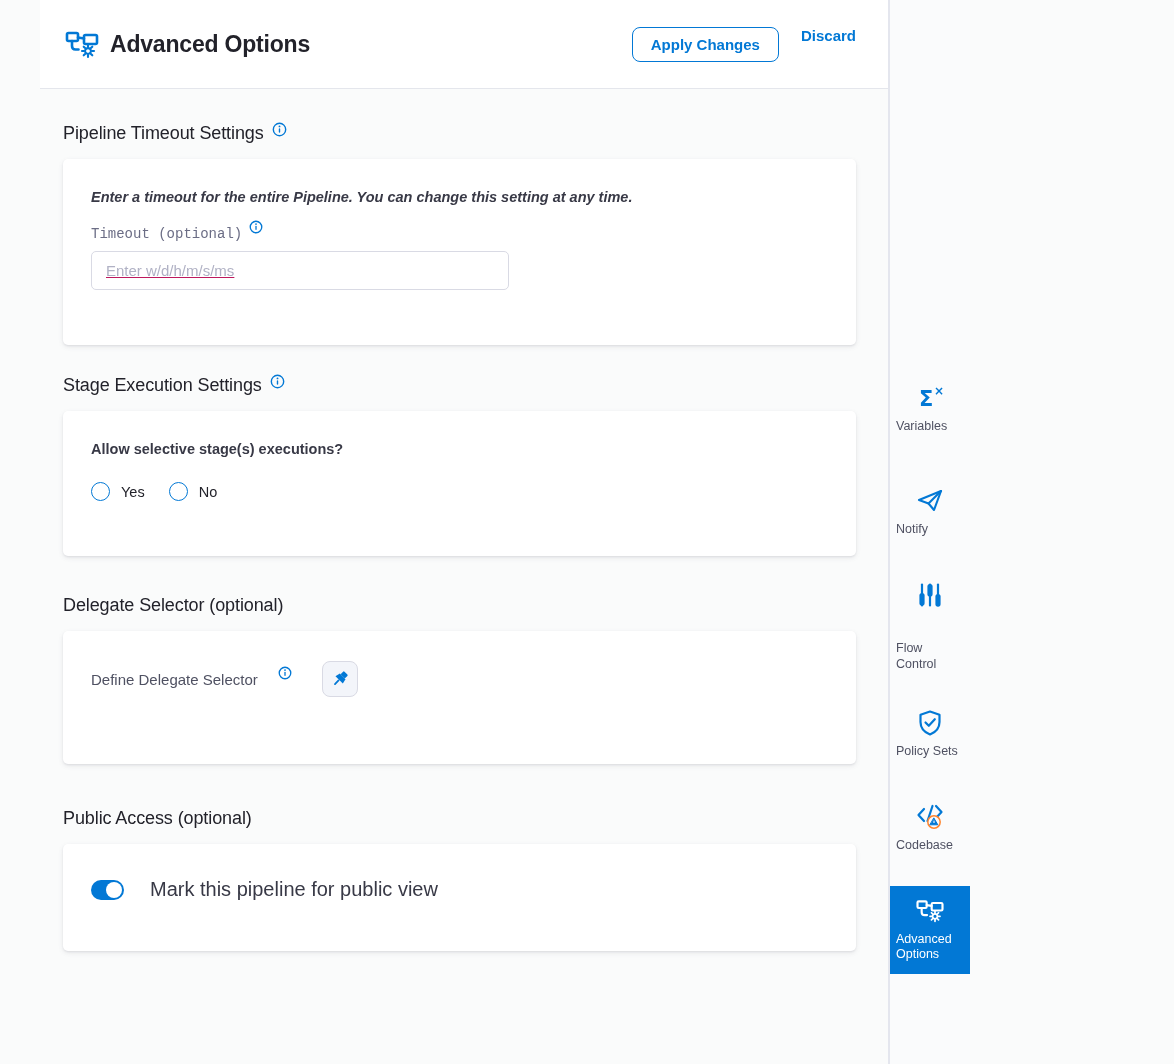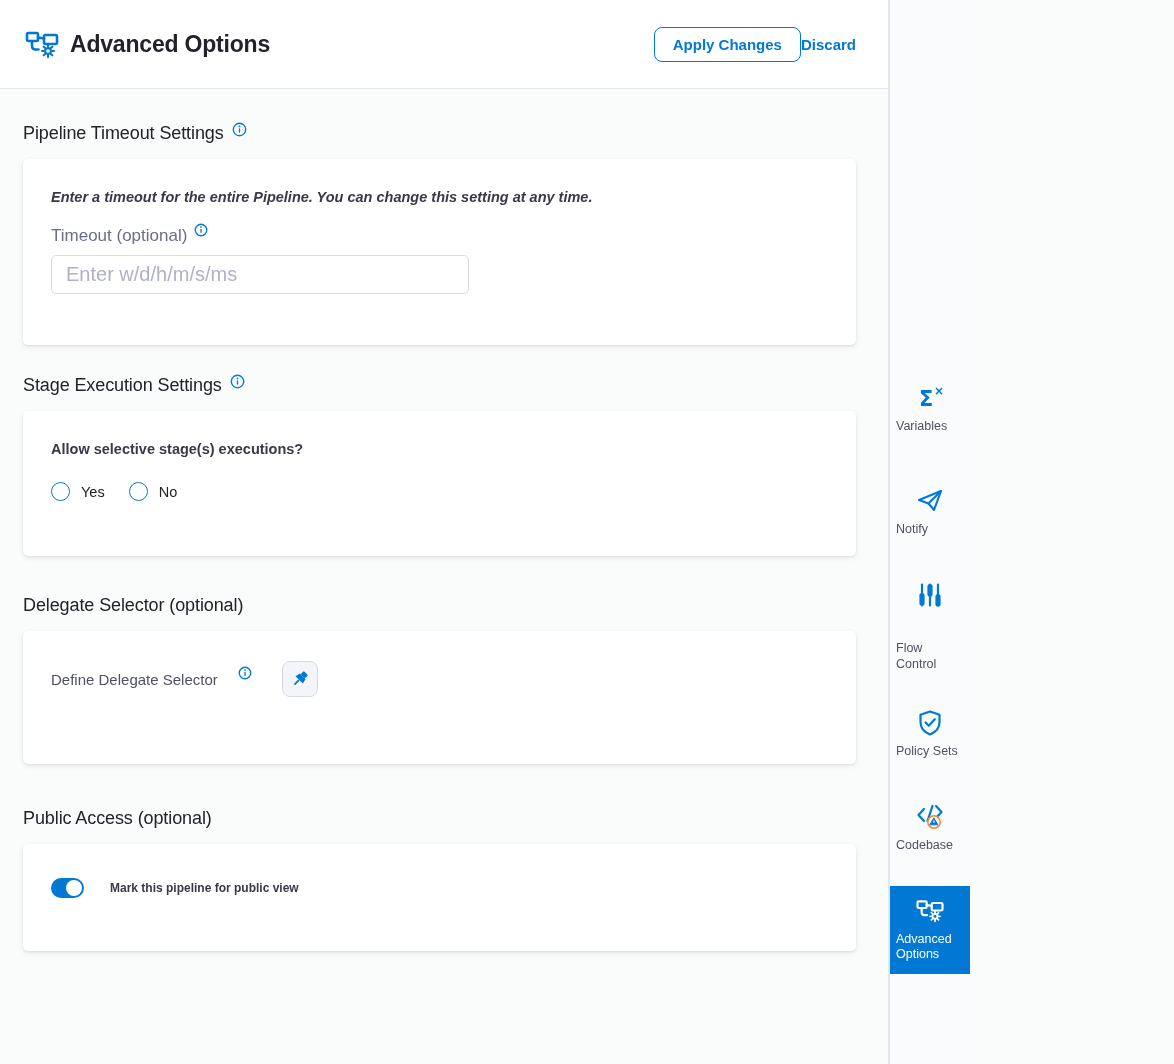--- a/index.html
+++ b/index.html
@@ -8,7 +8,7 @@
     font-family:"Liberation Sans","DejaVu Sans",sans-serif;
     background:#fafbfb; color:#22222a; overflow:hidden;
   }
-  .app { position:relative; width:970px; height:1064px; display:flex; }
+  .app { position:relative; width:970px; height:1064px; display:flex;padding-left:40px; }
 
   
   .main { width:1092px; height:100%; display:flex; flex-direction:column; }

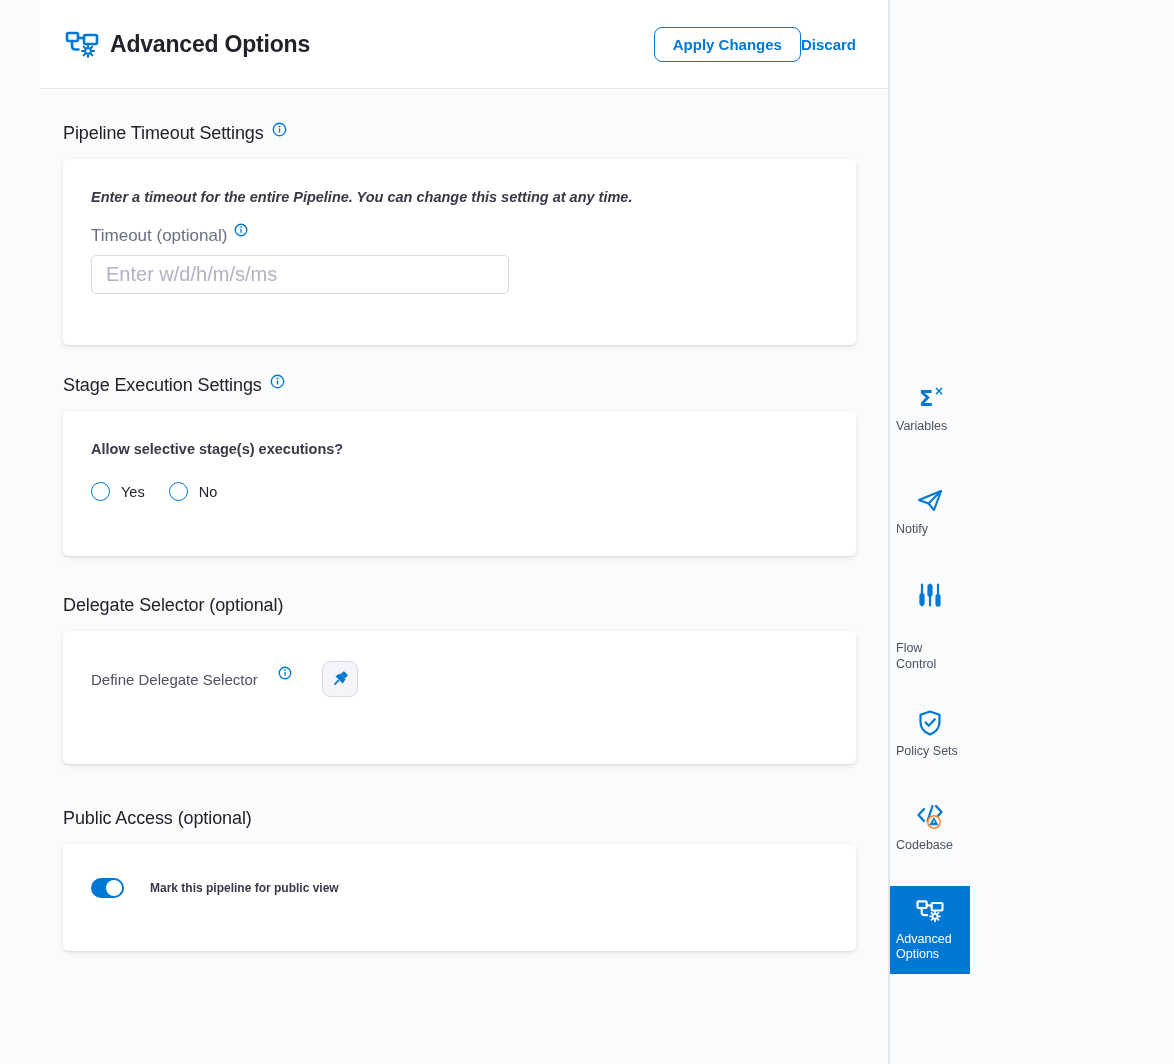--- a/index.html
+++ b/index.html
@@ -18,7 +18,7 @@
   }
   .header-icon { color:#0278d5; display:flex; margin-right:10px; }
   .page-title { font-size:23px; font-weight:700; letter-spacing:-0.2px; }
-  .header-actions { margin-left:auto; display:flex; align-items:center; }
+  .header-actions { margin-left:auto; display:flex; align-items:flex-start; gap:22px; }
   .btn-apply {
     background:#fff; border:1.5px solid #0278d5; color:#0278d5;
     font-family:inherit; font-size:15px; font-weight:700;

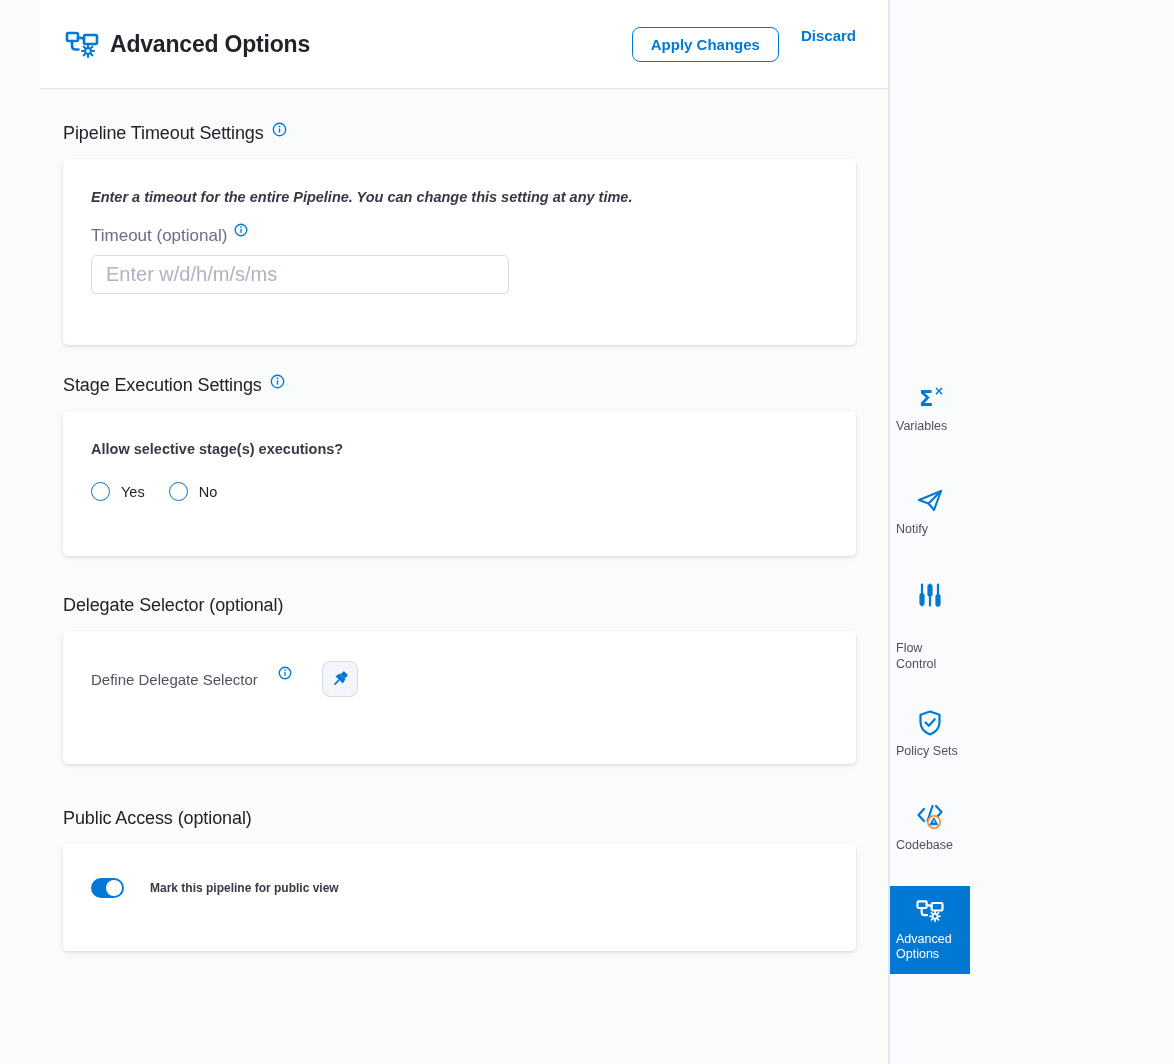--- a/index.html
+++ b/index.html
@@ -44,7 +44,7 @@
   .card-public { min-height:107px; margin-bottom:0; padding-top:34px; }
 
   .card-desc { font-size:14.5px; font-weight:700; color:#383946; margin-bottom:21px;font-style:italic; }
-  .field-label { font-size:17px; color:#6b6d85; display:flex; align-items:center; gap:7px; margin-bottom:9px; }
+  .field-label { font-size:14px; color:#6b6d85; display:flex; align-items:flex-start; gap:7px; margin-bottom:9px;font-family:Liberation Mono, monospace; }
   .text-input {
     width:418px; height:39px; border:1px solid #d9dae4; border-radius:5px;
     font-family:inherit; font-size:20px; color:#be185d; padding:0 14px; background:#fff; outline:none;

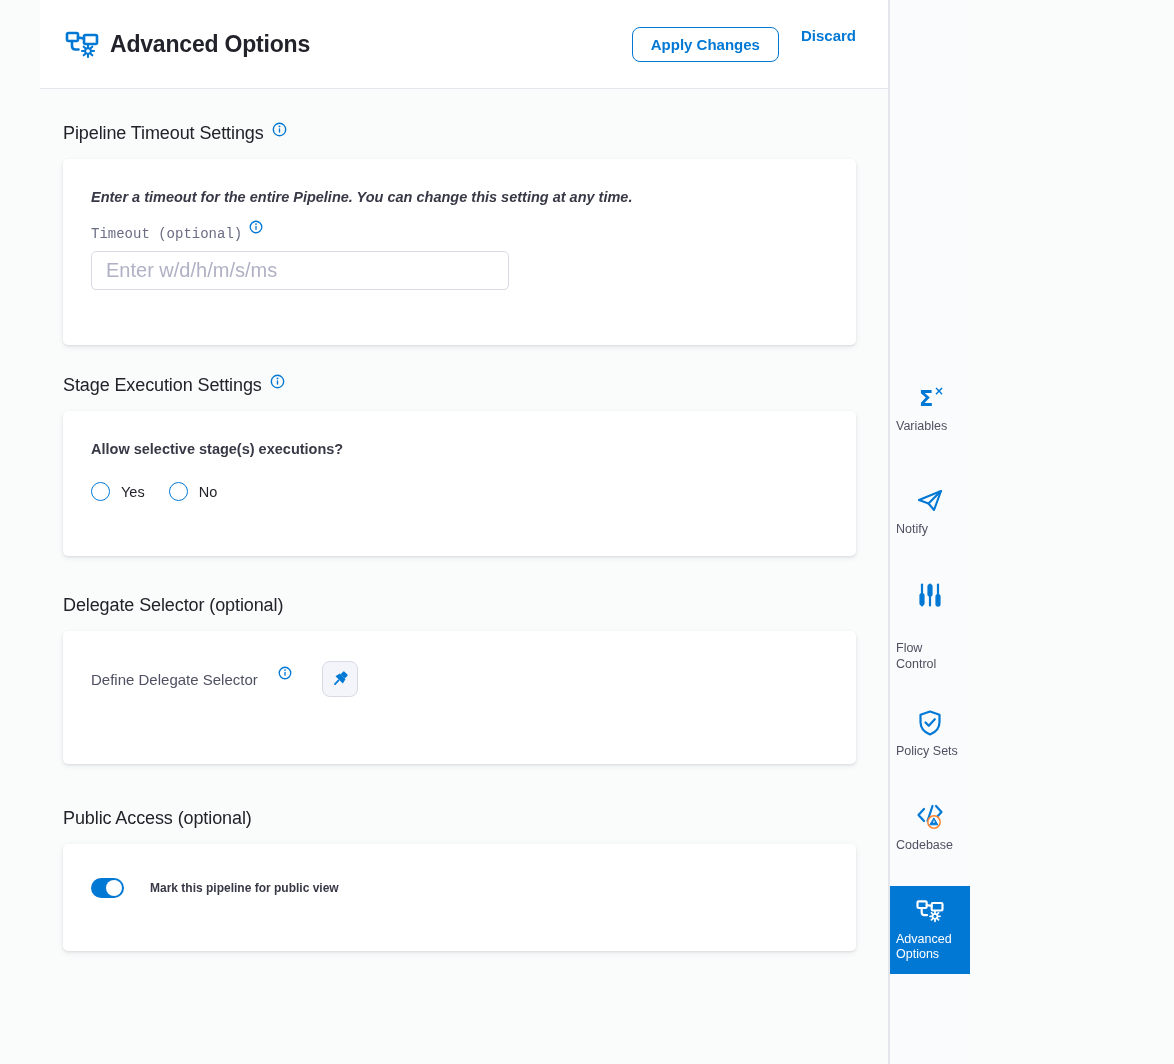--- a/index.html
+++ b/index.html
@@ -47,7 +47,7 @@
   .field-label { font-size:14px; color:#6b6d85; display:flex; align-items:flex-start; gap:7px; margin-bottom:9px;font-family:Liberation Mono, monospace; }
   .text-input {
     width:418px; height:39px; border:1px solid #d9dae4; border-radius:5px;
-    font-family:inherit; font-size:20px; color:#be185d; padding:0 14px; background:#fff; outline:none;
+    font-family:inherit; font-size:15px; color:#be185d; padding:0 14px; background:#fff; outline:none;text-decoration:underline;
   }
   .text-input::placeholder { color:#b0b1c4; }
 

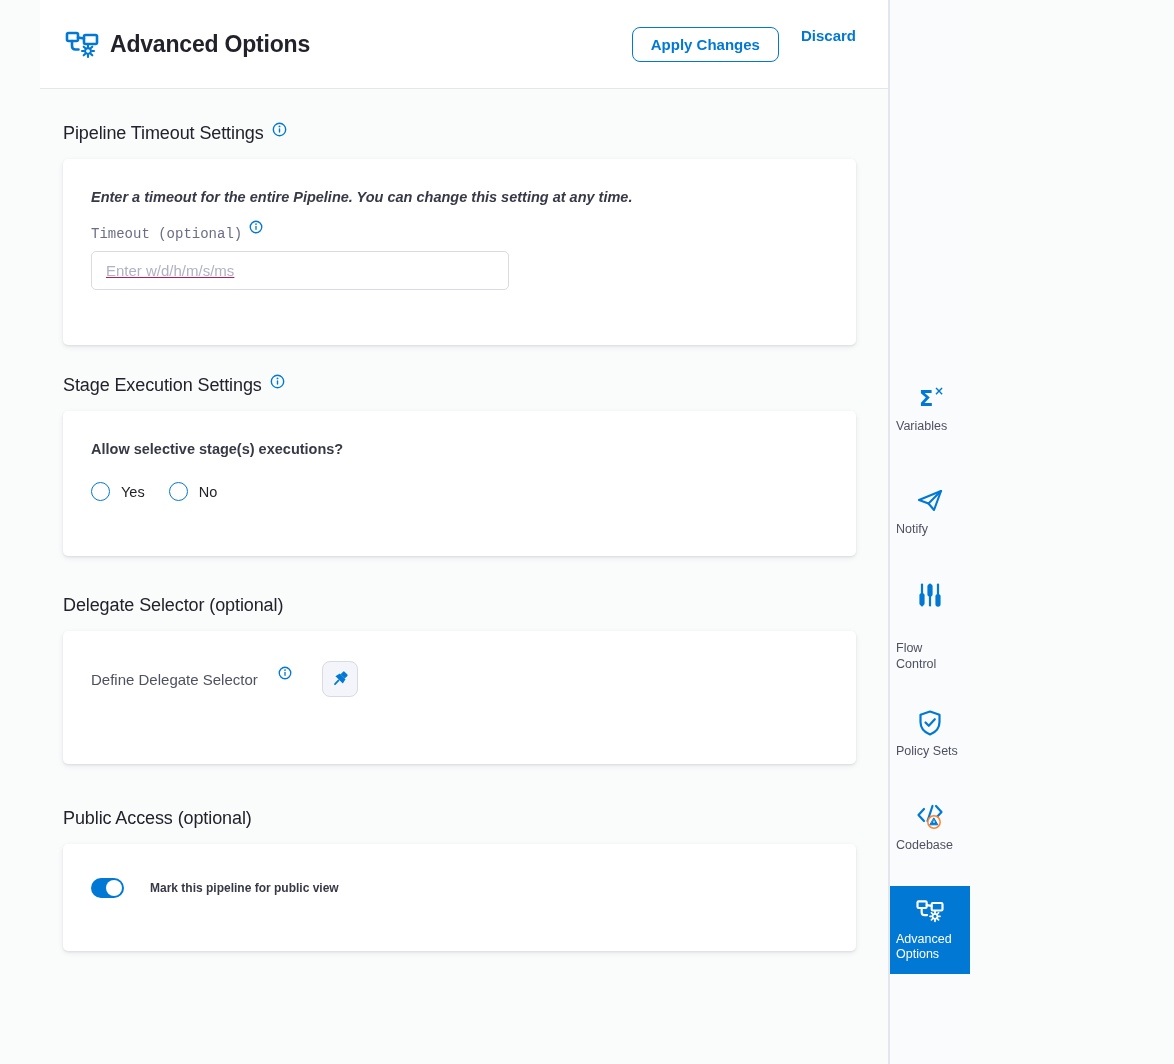--- a/index.html
+++ b/index.html
@@ -78,7 +78,7 @@
   .toggle-knob {
     position:absolute; top:2px; right:2px; width:16px; height:16px; border-radius:50%; background:#fff;
   }
-  .toggle-label { font-size:12px; color:#383946;font-weight:bold; }
+  .toggle-label { font-size:20px; color:#383946; }
 
   
   .sidebar {

